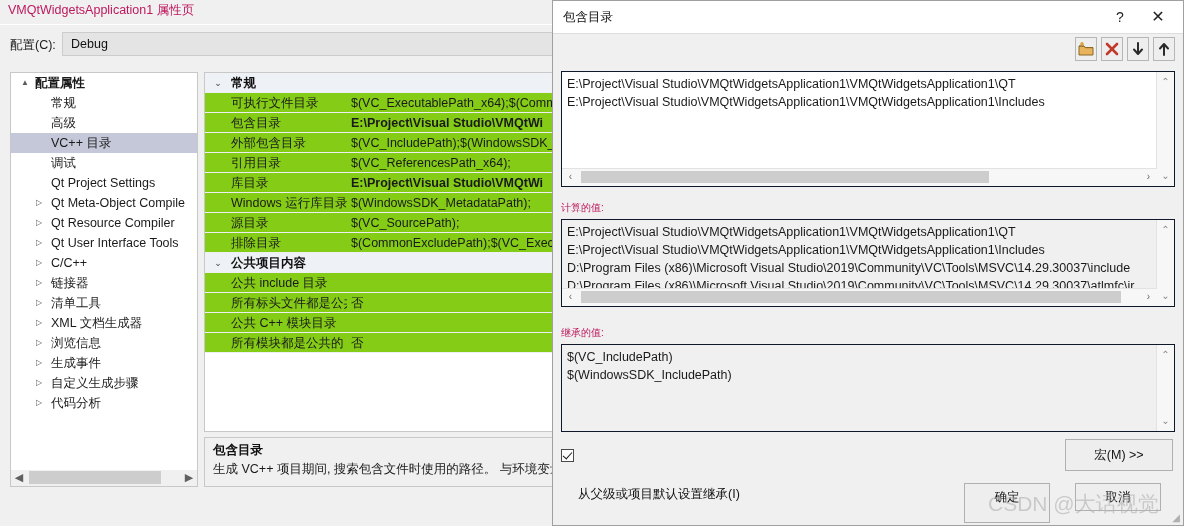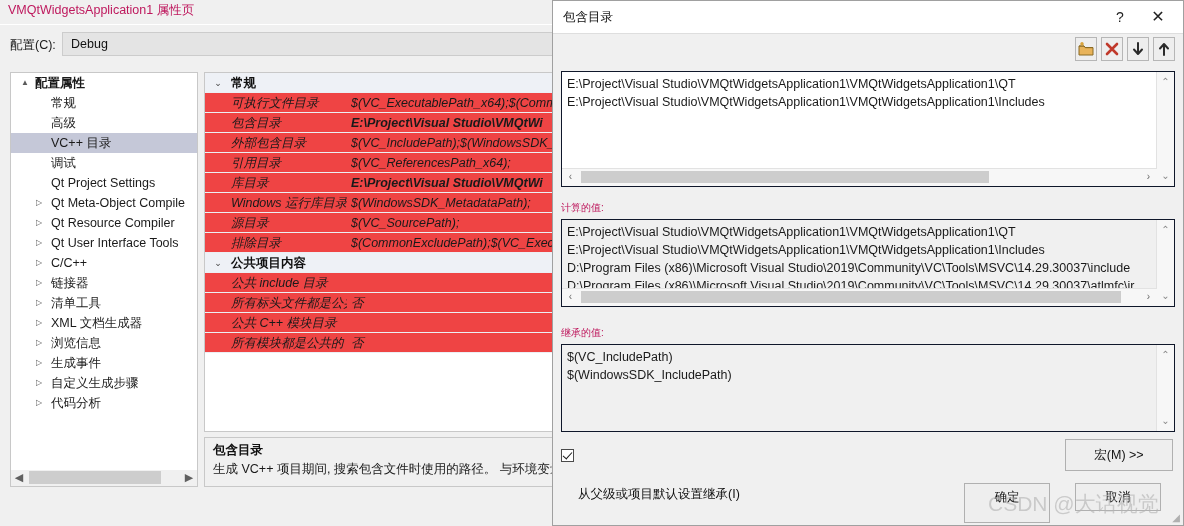--- a/index.html
+++ b/index.html
@@ -57,7 +57,7 @@
   }
   .grow{position:relative;height:20px;line-height:20px;white-space:nowrap;}
   .grow.cat{background:#eef1f6;}
-  .grow.alt{background:#ef4444;font-style:italic;}
+  .grow.alt{background:#84cc16;}
   .grow .exp{position:absolute;left:6px;top:0;width:14px;text-align:center;font-size:9px;color:#444;line-height:20px;}
   .grow .cat-name{position:absolute;left:26px;top:0;font-weight:bold;font-size:12.5px;color:#111;}
   .grow .pname{position:absolute;left:26px;top:0;font-size:12.5px;color:#1a1a1a;overflow:hidden;width:116px;}

